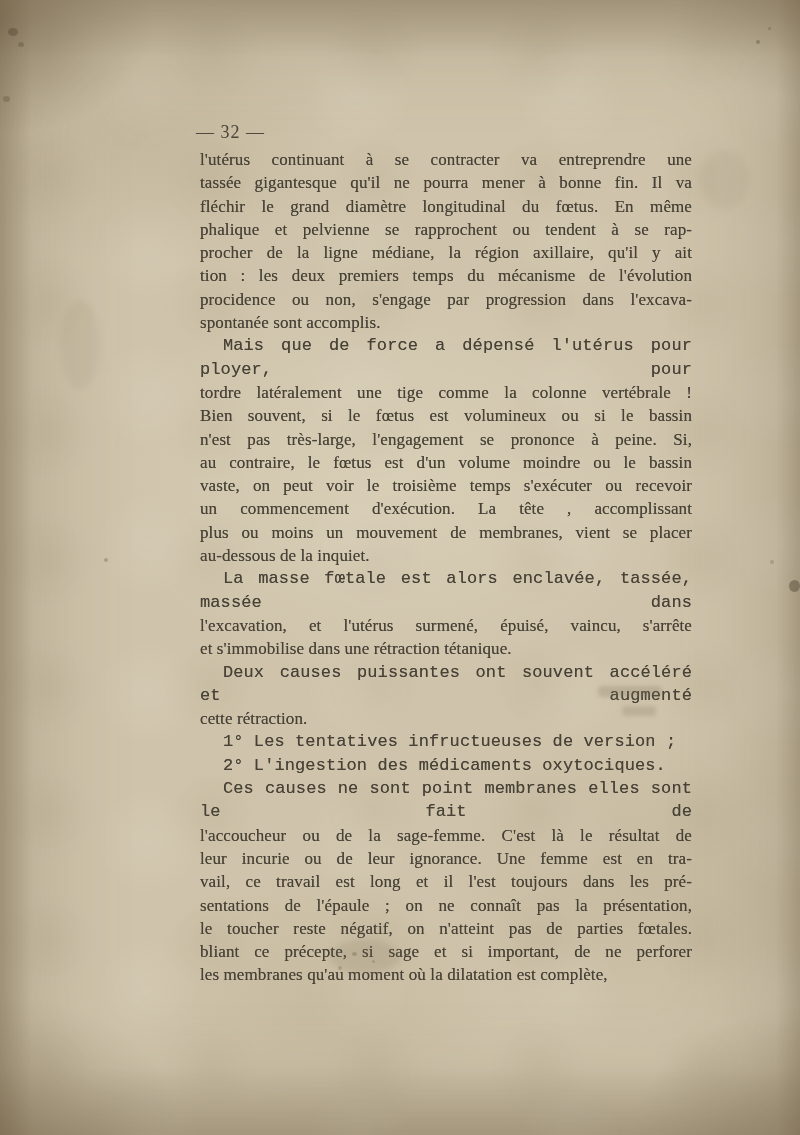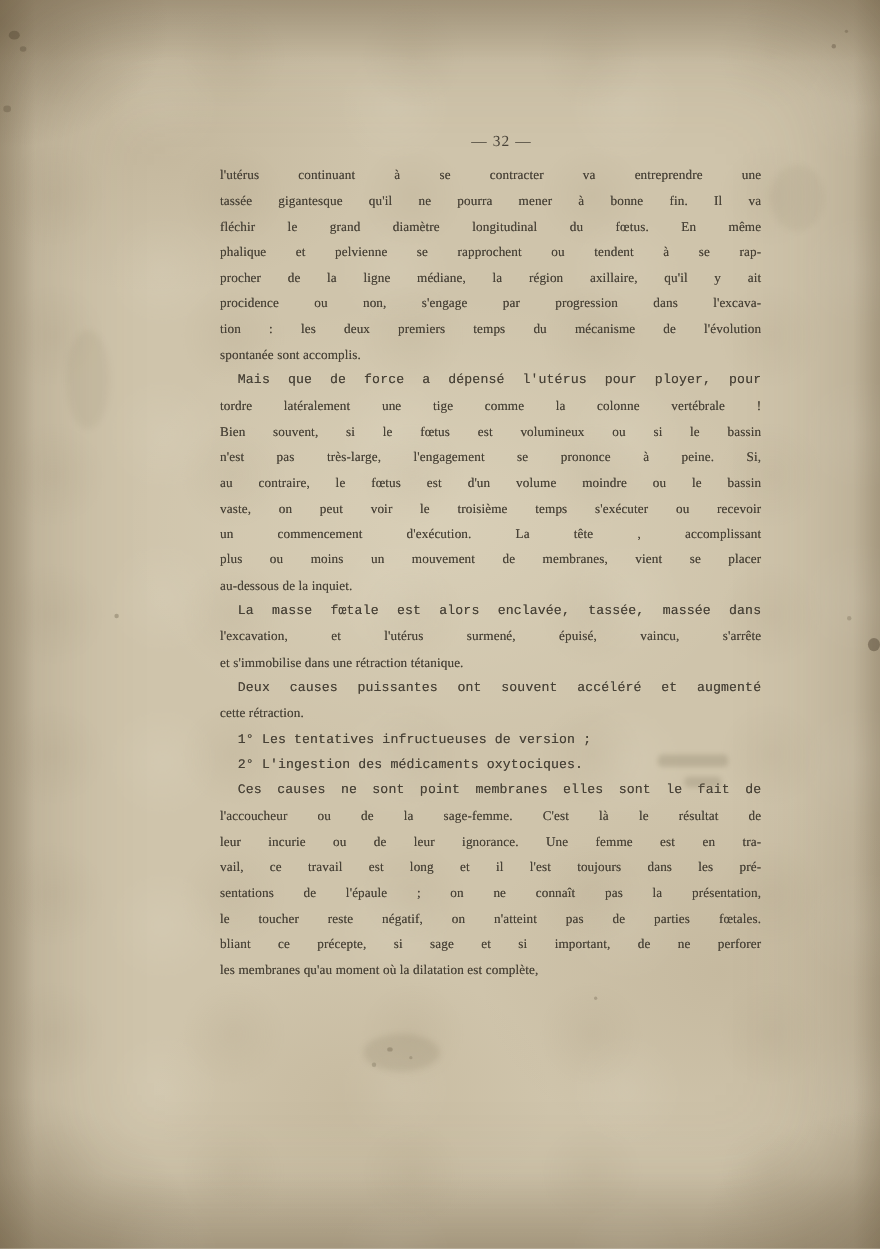--- a/index.html
+++ b/index.html
@@ -54,11 +54,11 @@
   
   .page-number {
     position: absolute;
-    left: 210px;
+    left: 196px;
     top: 122px;
     width: 492px;
-    text-align: center;
-    font-size: 14px;
+    text-align: left;
+    font-size: 18px;
     letter-spacing: 1px;
     color: #4a443a;
   }

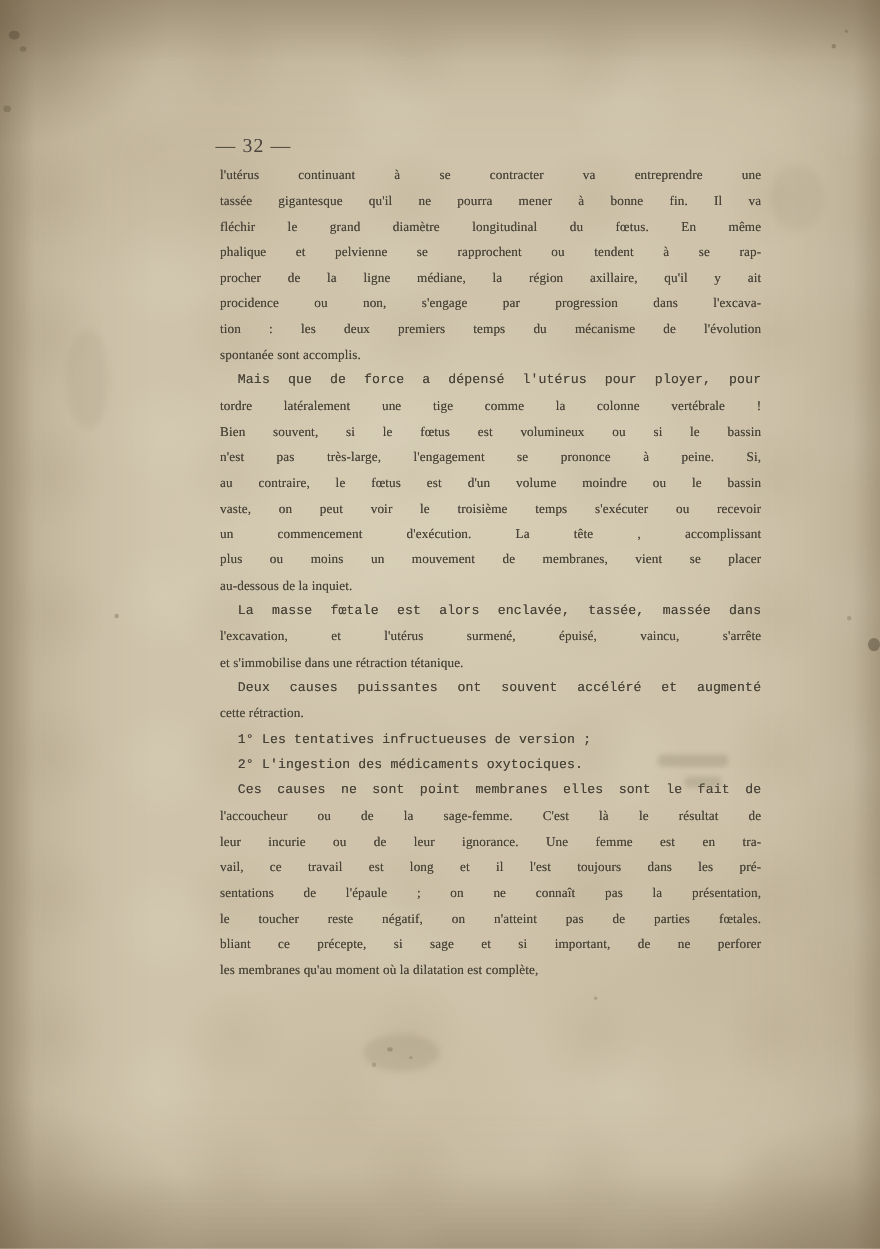--- a/index.html
+++ b/index.html
@@ -67,7 +67,7 @@
     left: 200px;
     top: 148px;
     width: 492px;
-    font-size: 12px;
+    font-size: 17px;
     line-height: 23.3px;
     color: #474136;
     text-shadow: 0 0 0.5px rgba(71,65,54,0.65);

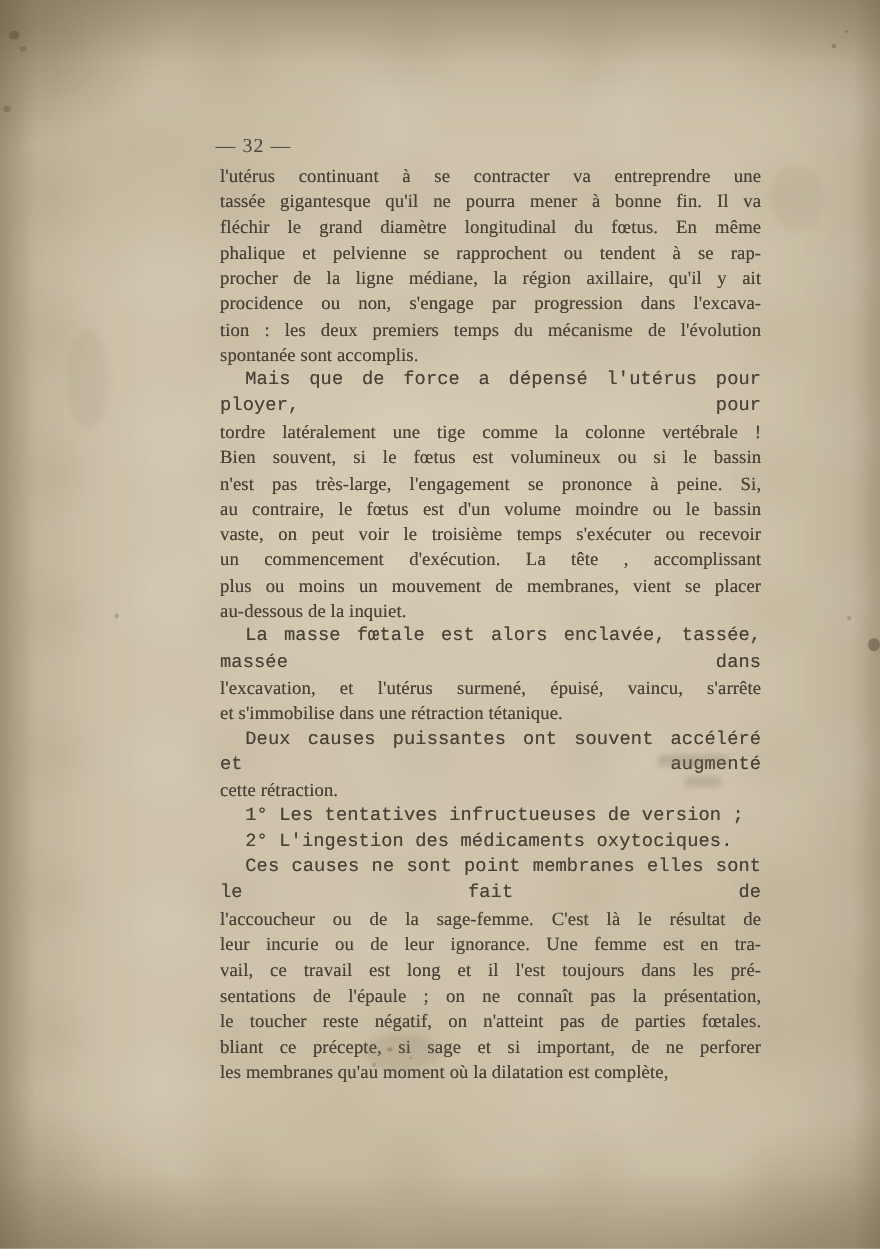--- a/index.html
+++ b/index.html
@@ -116,8 +116,8 @@
       <div class="line">fléchir le grand diamètre longitudinal du fœtus. En même</div>
       <div class="line">phalique et pelvienne se rapprochent ou tendent à se rap-</div>
       <div class="line">procher de la ligne médiane, la région axillaire, qu'il y ait</div>
+      <div class="line">tion : les deux premiers temps du mécanisme de l'évolution</div>
       <div class="line">procidence ou non, s'engage par progression dans l'excava-</div>
-      <div class="line">tion : les deux premiers temps du mécanisme de l'évolution</div>
       <div class="line last">spontanée sont accomplis.</div>
       <div class="line indent">Mais que de force a dépensé l'utérus pour ployer, pour</div>
       <div class="line">tordre latéralement une tige comme la colonne vertébrale !</div>

